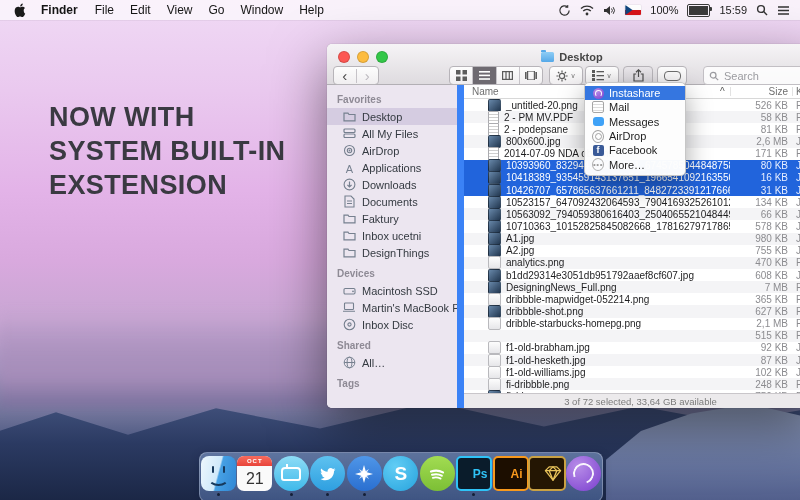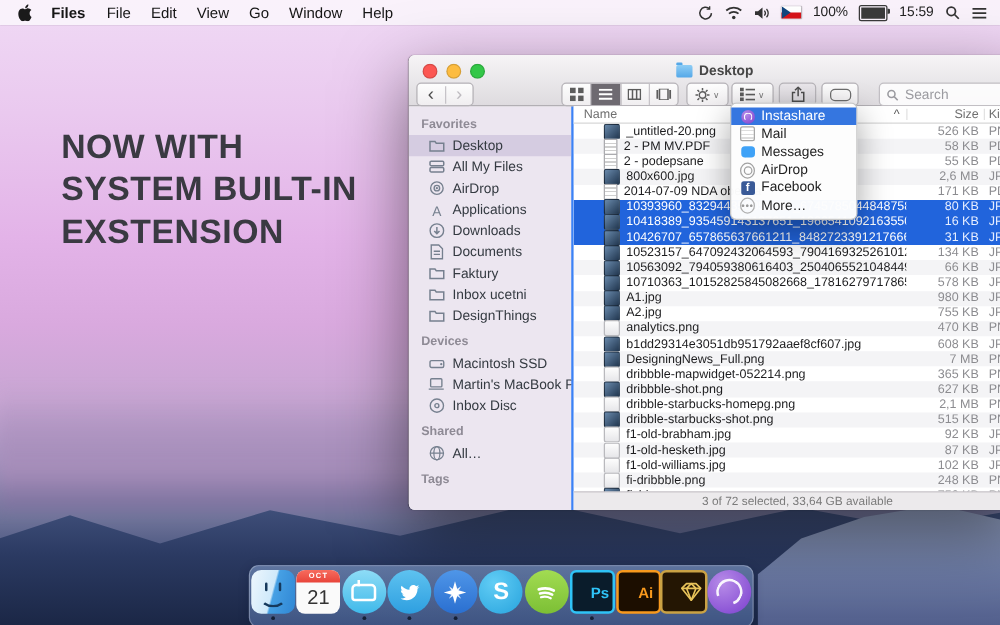--- a/index.html
+++ b/index.html
@@ -170,7 +170,7 @@
           <path fill="#1a1a1a" d="M9.7 7.4c0-1.6 1.3-2.4 1.4-2.4-.8-1.1-2-1.3-2.4-1.3-1-.1-2 .6-2.5.6-.5 0-1.3-.6-2.2-.6C2.9 3.7 1.8 4.4 1.2 5.5.1 7.6.9 10.7 2 12.4c.5.8 1.2 1.7 2 1.6.8 0 1.1-.5 2.1-.5s1.3.5 2.2.5c.9 0 1.5-.8 2-1.6.6-.9.9-1.8.9-1.9-.1 0-1.5-.6-1.5-3.1zM8.1 2.6c.4-.5.7-1.3.6-2-.6 0-1.4.4-1.8 1-.4.4-.8 1.2-.7 1.9.8.1 1.5-.4 1.9-.9z"></path>
         </svg>
     </span>
-    <span id="menu-items"><span class="menu-item app">Files</span><span class="menu-item">File</span><span class="menu-item">Edit</span><span class="menu-item">View</span><span class="menu-item">Go</span><span class="menu-item">Window</span><span class="menu-item">Help</span></span>
+    <span id="menu-items"><span class="menu-item app">Finder</span><span class="menu-item">File</span><span class="menu-item">Edit</span><span class="menu-item">View</span><span class="menu-item">Go</span><span class="menu-item">Window</span><span class="menu-item">Help</span></span>
     <span class="menu-right">
       <span class="mi-ic">
         <svg width="13" height="13" viewBox="0 0 14 14">

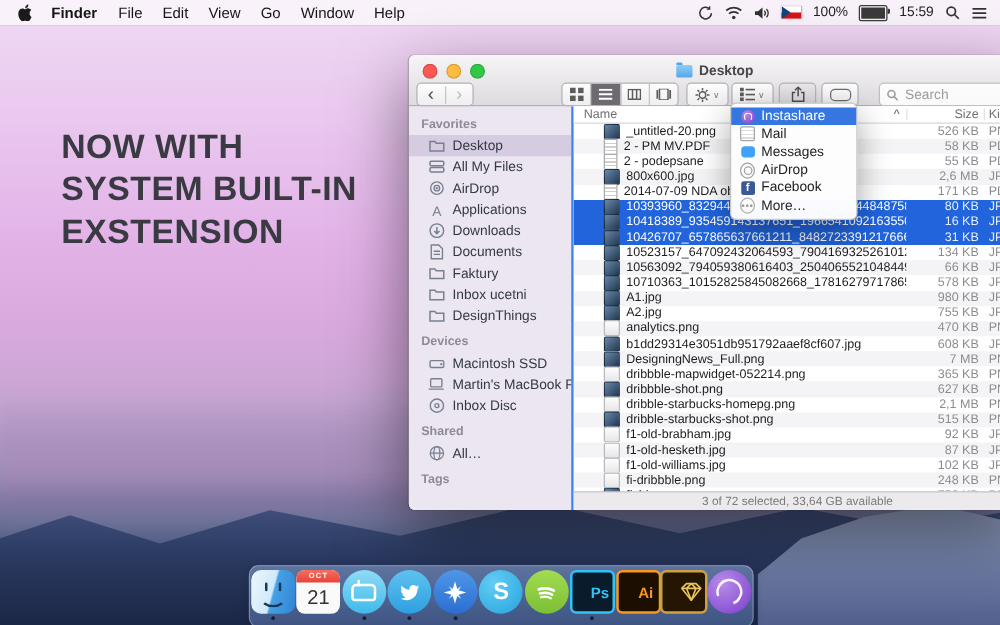--- a/index.html
+++ b/index.html
@@ -71,7 +71,7 @@
   #winbody{flex:1;display:flex;min-height:0;}
 
   
-  #sidebar{width:130px;flex:none;background:rgba(235,229,239,.97);border-right:2px solid #3b82f6;font-size:11px;color:#343a41;overflow:hidden;padding-top:2px;}
+  #sidebar{width:130px;flex:none;background:rgba(235,229,239,.97);border-right:7px solid #3b82f6;font-size:11px;color:#343a41;overflow:hidden;padding-top:2px;}
   .sb-label{color:#8e8a95;font-size:10px;padding:7px 0 3px 10px;font-weight:bold;}
   .sb-item{display:flex;align-items:center;gap:6px;height:17px;padding-left:15px;white-space:nowrap;}
   .sb-item.selected{background:#d5cce1;}

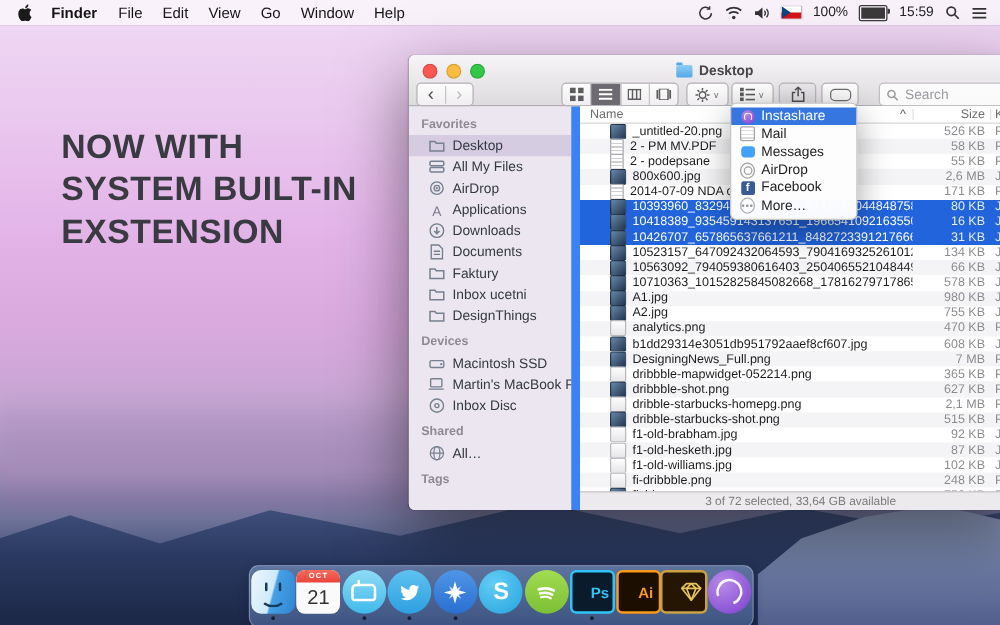--- a/index.html
+++ b/index.html
@@ -489,7 +489,7 @@
                 <span class="thumb page"></span>
                 <span>2 - podepsane</span>
               </span>
-              <span class="size">55 KB</span>
+              <span class="size">81 KB</span>
               <span class="kind">PDF</span>
             </div>
             <div class="row">

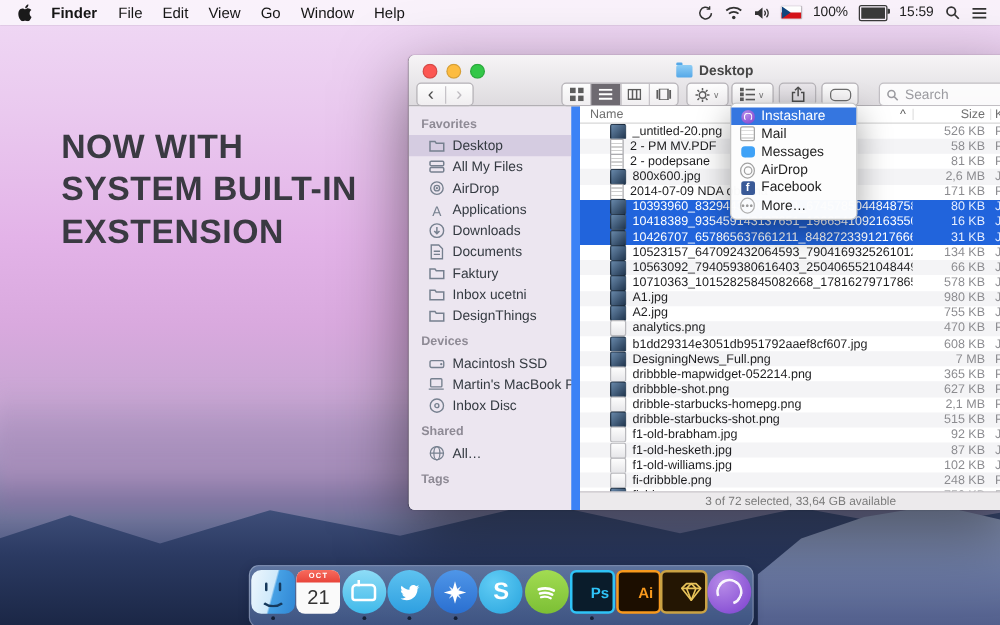--- a/index.html
+++ b/index.html
@@ -621,10 +621,6 @@
               <span class="kind">PNG image</span>
             </div>
             <div class="row">
-              <span class="name">
-                <span class="thumb dark"></span>
-                <span>dribble-starbucks-shot.png</span>
-              </span>
               <span class="size">515 KB</span>
               <span class="kind">PNG image</span>
             </div>

